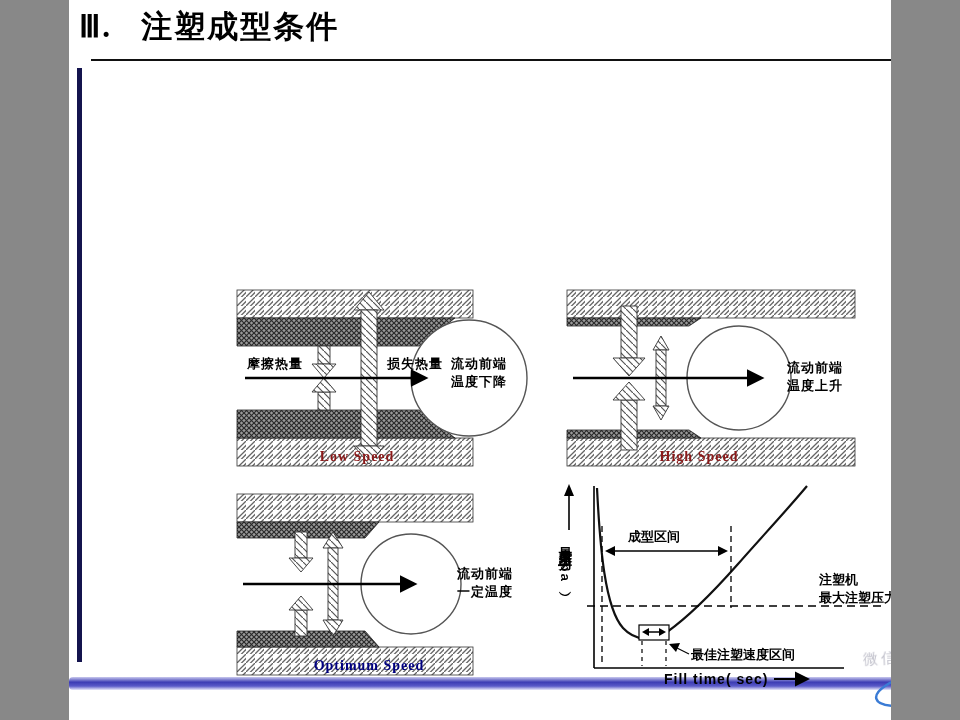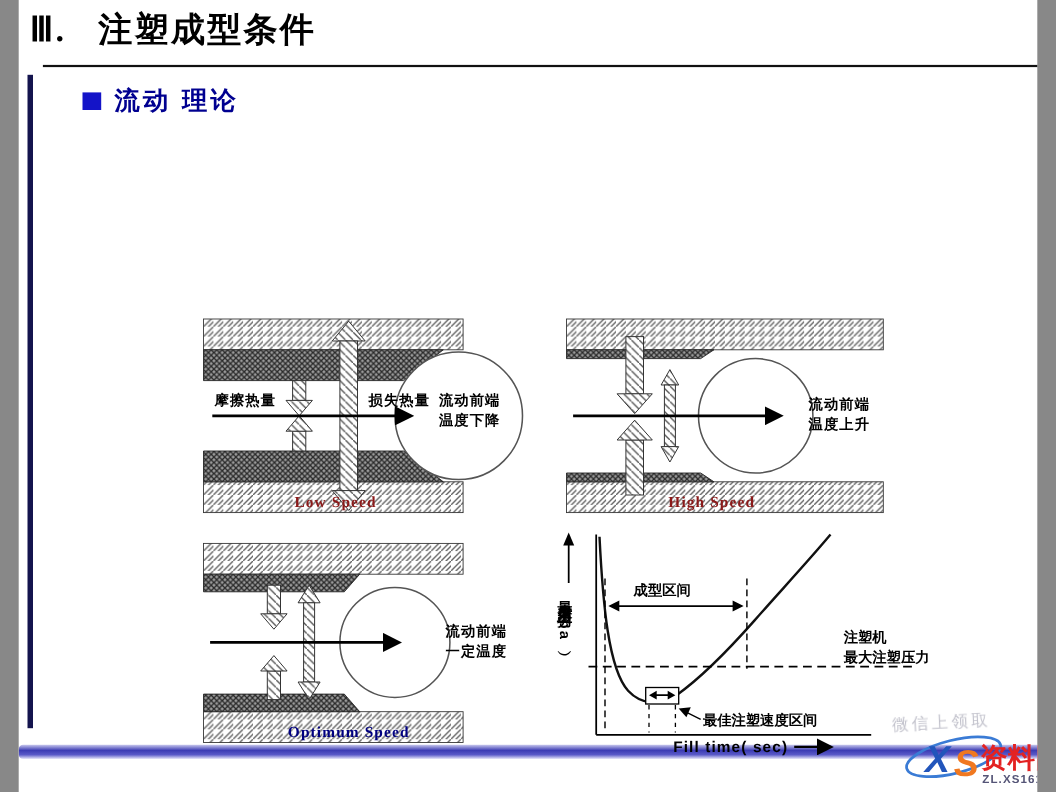--- a/index.html
+++ b/index.html
@@ -4,7 +4,7 @@
 <style>
   html,body{margin:0;padding:0;background:#888;}
   .slide{
-    position:relative;width:926px;height:720px;background:#ffffff;
+    position:relative;width:822px;height:720px;background:#ffffff;
     font-family:"Liberation Sans",sans-serif;overflow:hidden;margin:0 auto;
   }
   .abs{position:absolute;}

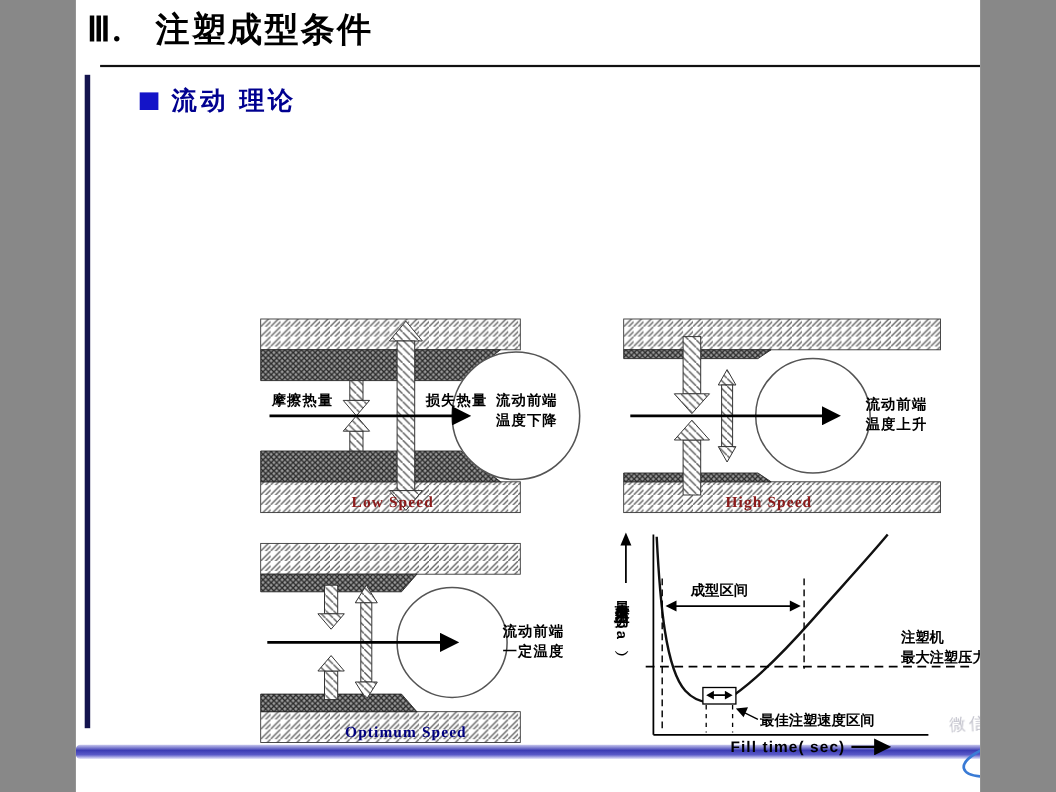--- a/index.html
+++ b/index.html
@@ -82,10 +82,6 @@
   <div class="abs title-rule"></div>
   <div class="abs left-bar"></div>
 
-  <div class="abs section">
-    <span class="bullet"></span>
-    <span class="section-label">流动 理论</span>
-  </div>
 
 
 

